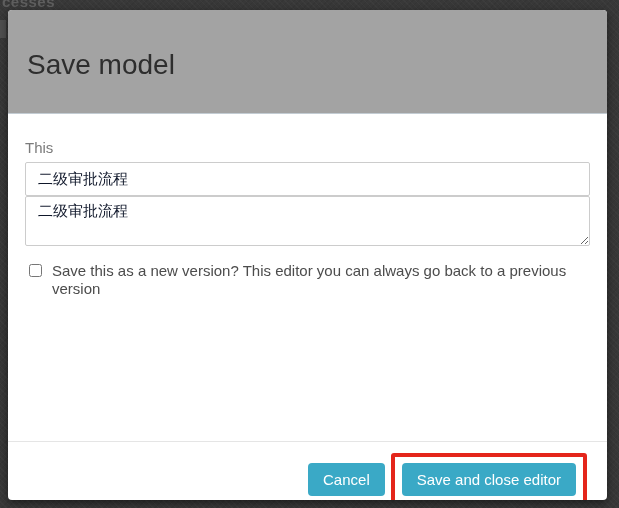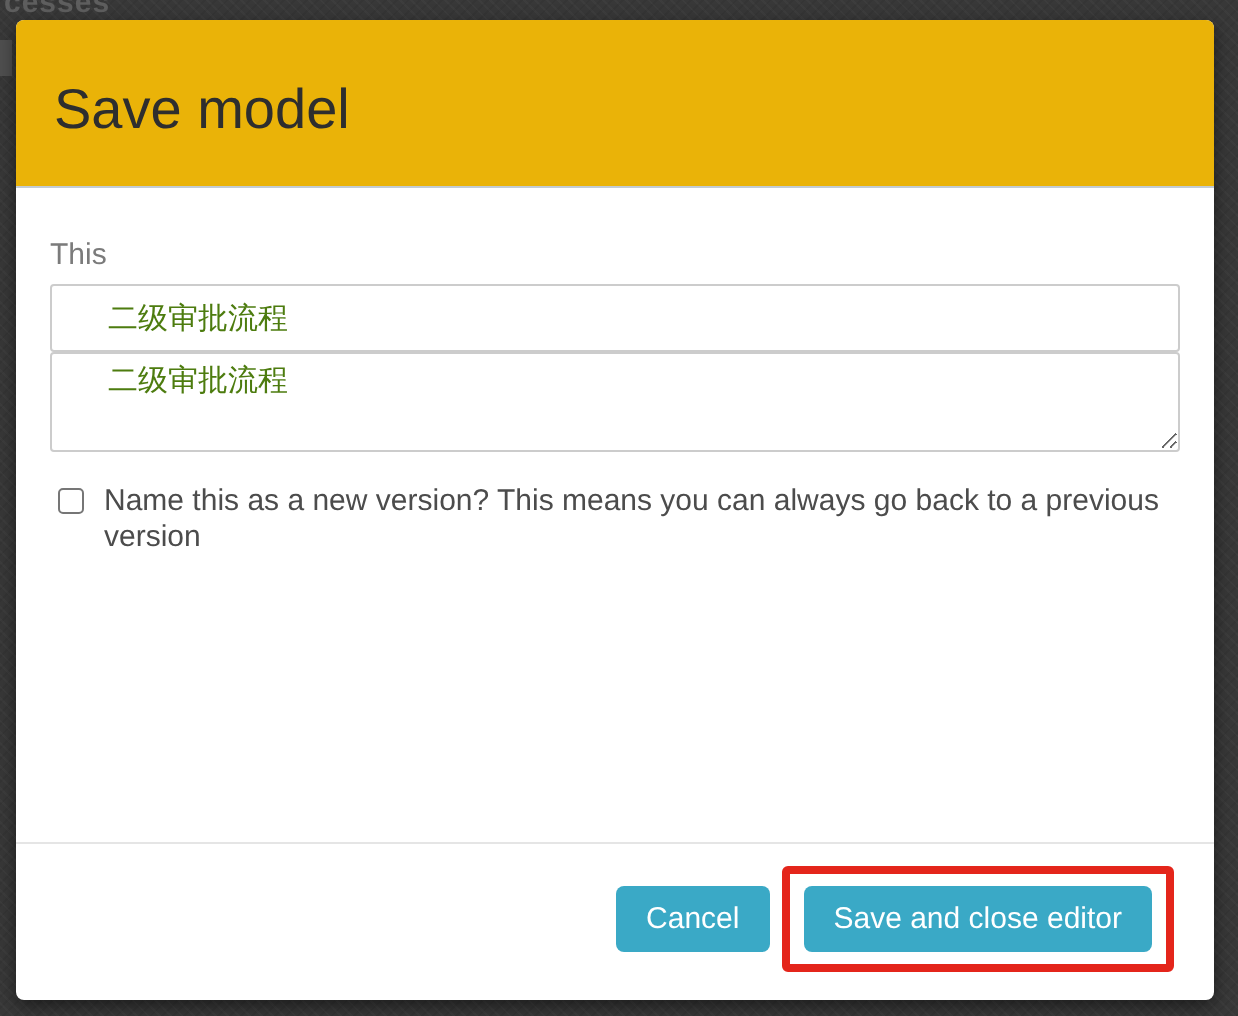--- a/index.html
+++ b/index.html
@@ -22,8 +22,8 @@
     box-shadow:0 3px 9px rgba(0,0,0,0.5);
   }
   .modal-header{
-    box-sizing:border-box;height:84px;background:#eab308;
-    border-bottom:1px solid #c3ccd3;padding:30px 0 0 19px;
+    box-sizing:border-box;height:104px;background:#a3a3a3;
+    border-bottom:1px solid #c3ccd3;padding:40px 0 0 19px;
   }
   .modal-title{
     margin:0;font-size:28px;font-weight:normal;color:#2e2e2e;line-height:1.05;

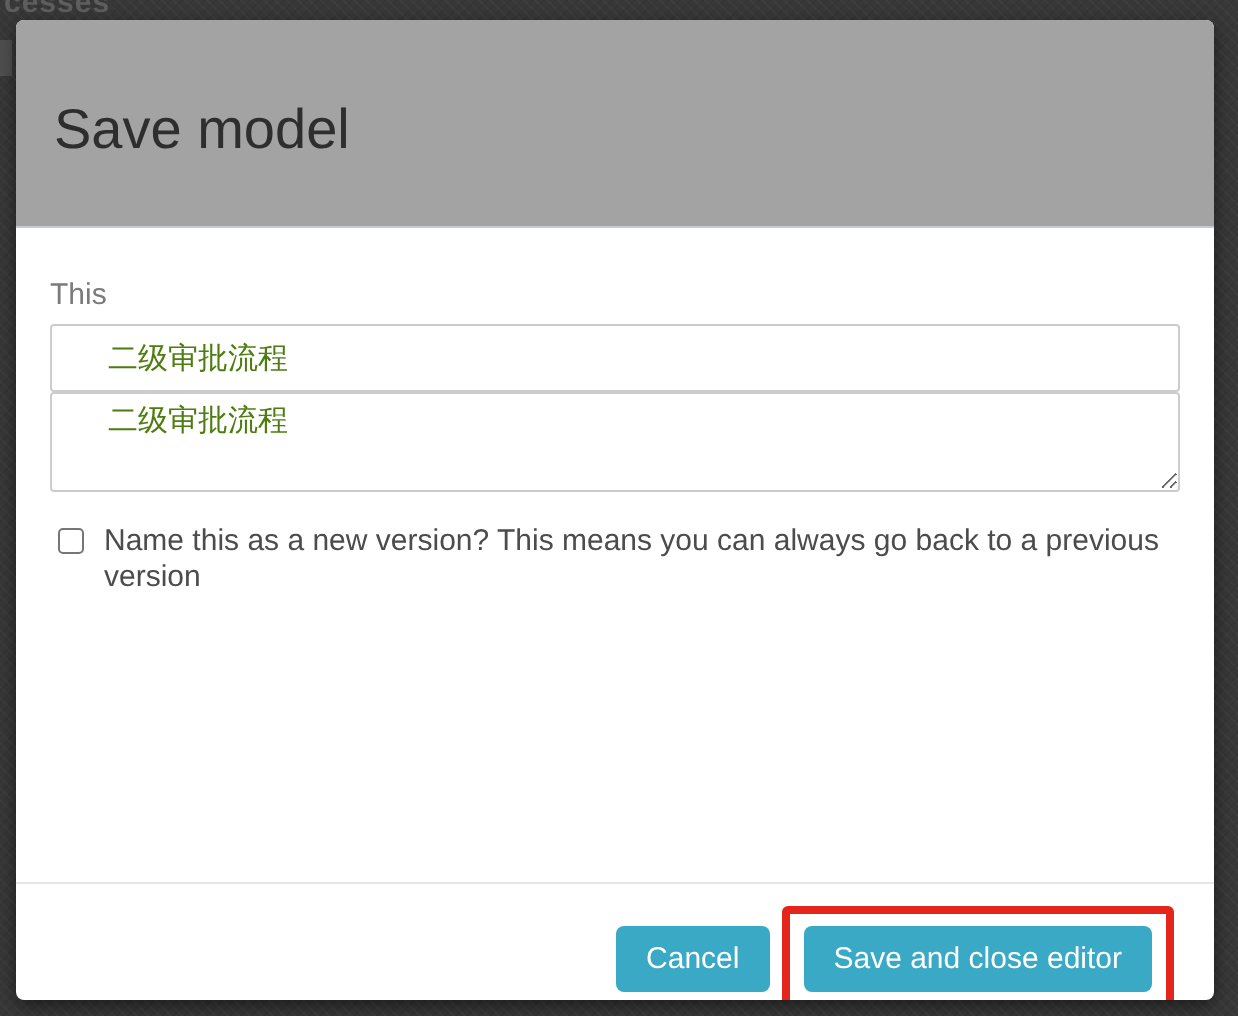--- a/index.html
+++ b/index.html
@@ -38,7 +38,7 @@
   .fg-key label,.fg-desc label{margin-top:18px;}
   .text-input{
     box-sizing:border-box;width:100%;height:34px;border:1px solid #ccc;border-radius:2px;
-    padding:6px 28px;font-size:15px;color:#4d7c0f;font-family:"Liberation Sans",sans-serif;
+    padding:6px 12px;font-size:15px;color:#0f172a;font-family:"Liberation Sans",sans-serif;
     outline:none;display:block;
   }
   textarea.text-input{height:50px;resize:both;line-height:18px;padding-top:5px;}

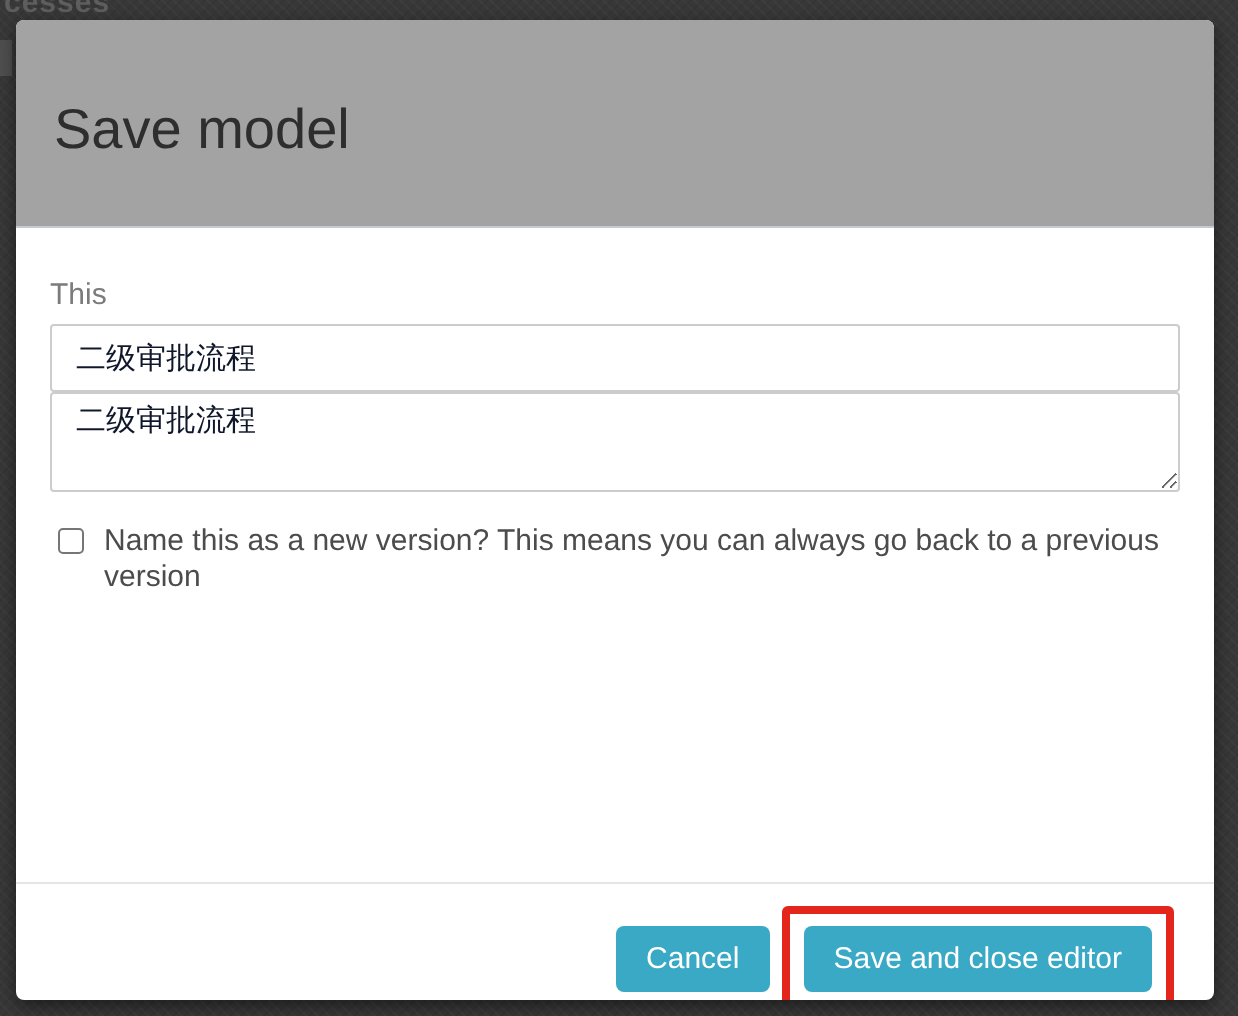--- a/index.html
+++ b/index.html
@@ -92,7 +92,7 @@
 
     <div class="checkbox-row">
       <input type="checkbox" id="newver" style="">
-      <label for="newver">Name this as a new version? This means you can always go back to a previous version</label>
+      <label for="newver">Save this as a new version? This editor you can always go back to a previous version</label>
     </div>
 
   </div>

